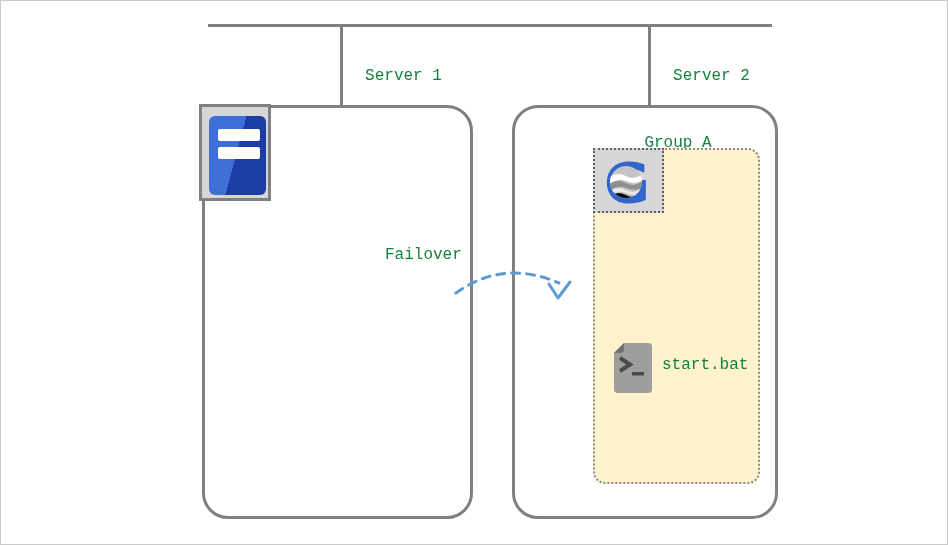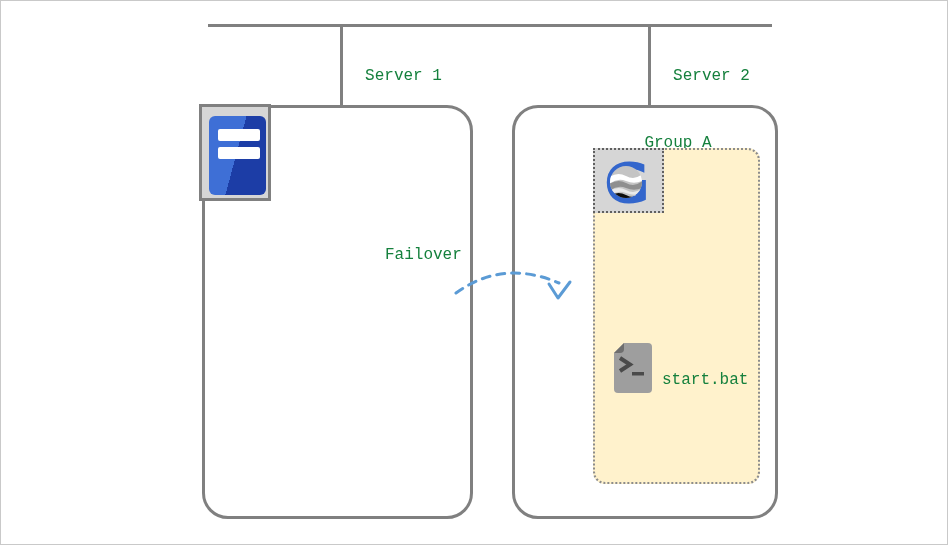--- a/index.html
+++ b/index.html
@@ -95,7 +95,7 @@
     <path d="M6,15 L16,21.5 L6,28" stroke="#4a4a4a" stroke-width="4" fill="none" stroke-linejoin="miter"></path>
     <rect x="18" y="29" width="12" height="3.5" fill="#4a4a4a"></rect>
   </svg>
-  <div class="label left-label" style="left:661px;top:369px;">start.bat</div>
+  <div class="label left-label" style="left:661px;top:354px;">start.bat</div>
 
 </div>
 

